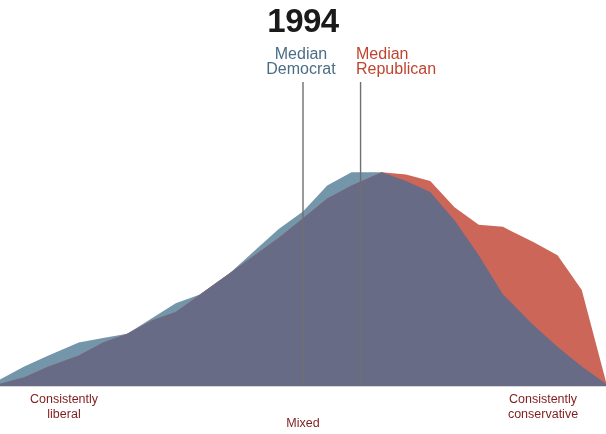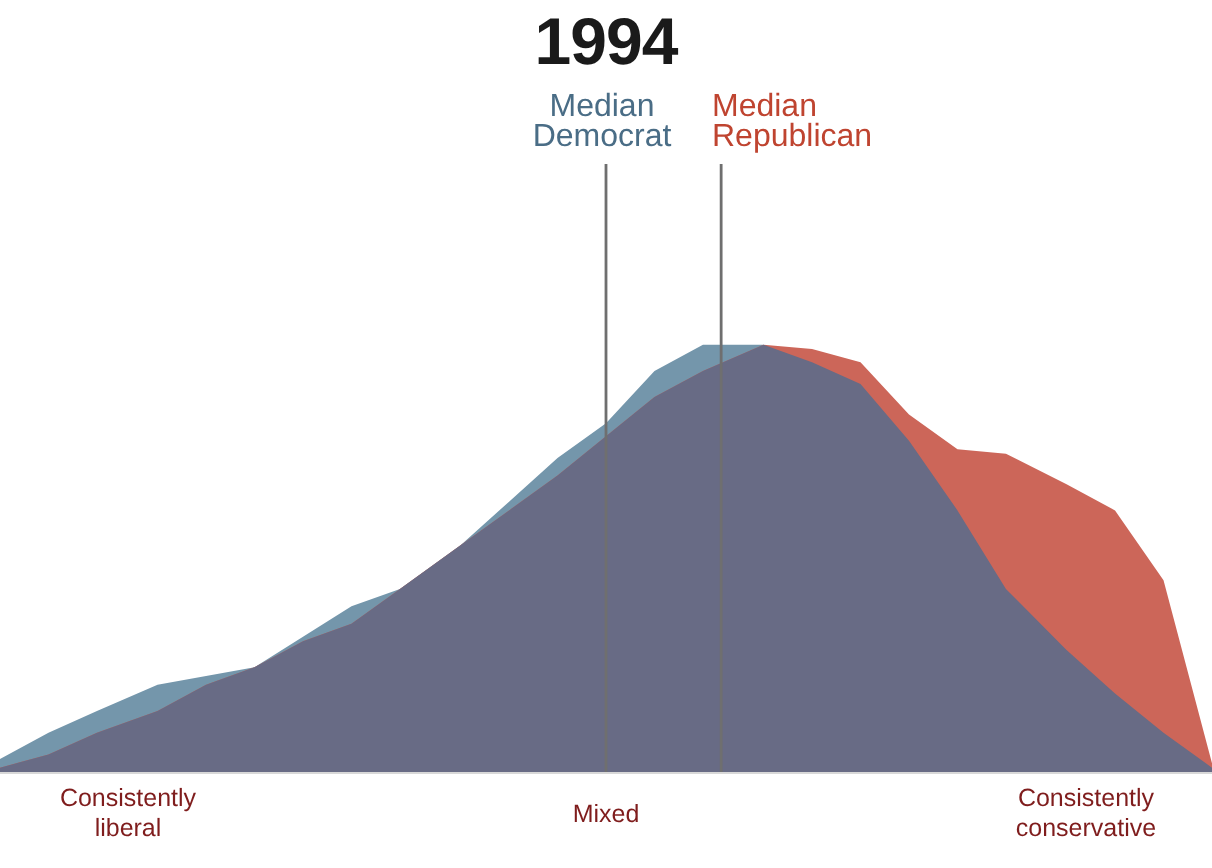--- a/index.html
+++ b/index.html
@@ -76,7 +76,7 @@
   }
   .axis-label.mid {
     left: 253px;
-    top: 400px;
+    top: 416px;
     width: 100px;
     text-align: center;
   }

